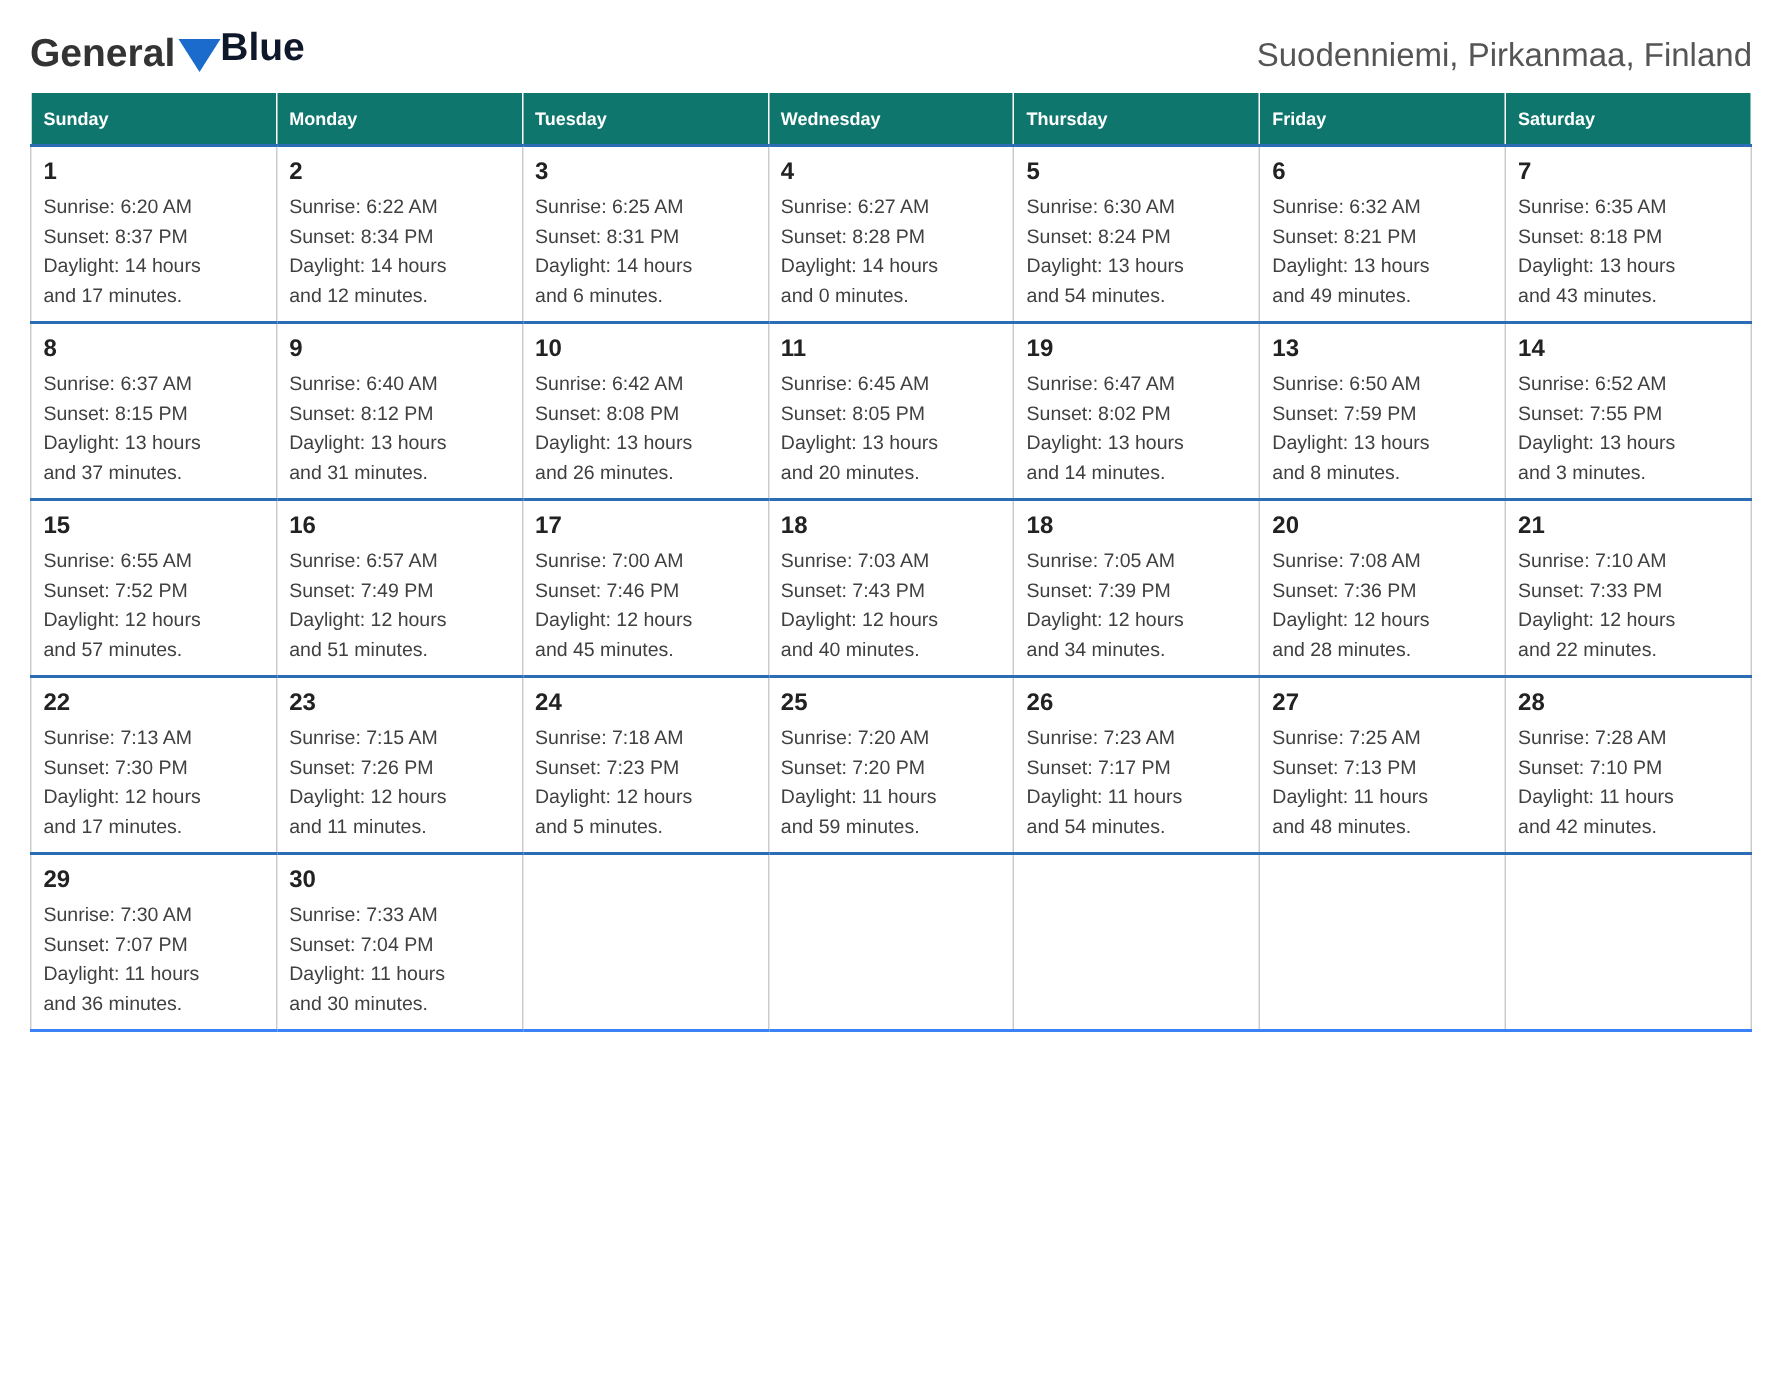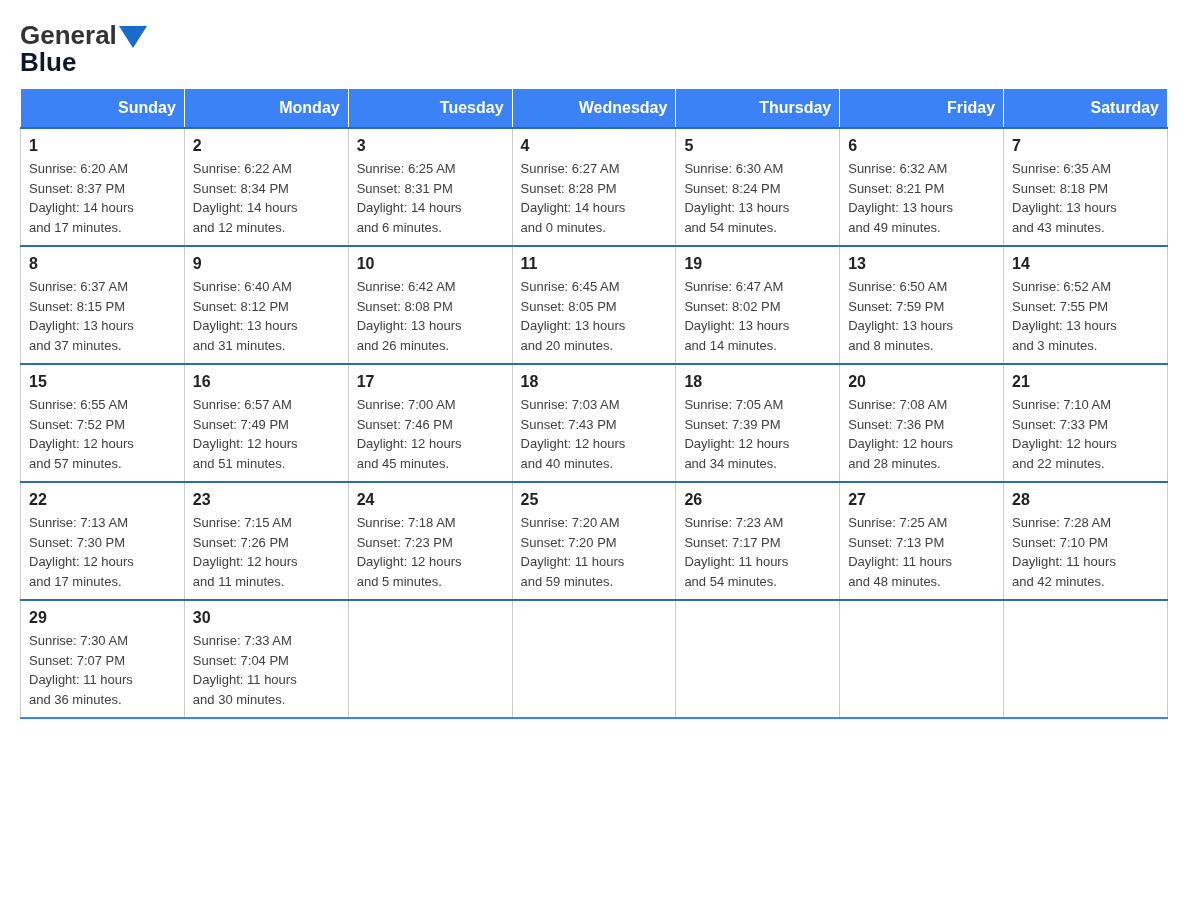--- a/index.html
+++ b/index.html
@@ -18,7 +18,6 @@
     }
     .logo {
       display: flex;
-      flex-direction: column;
       align-items: flex-start;
     }
     .logo-text {

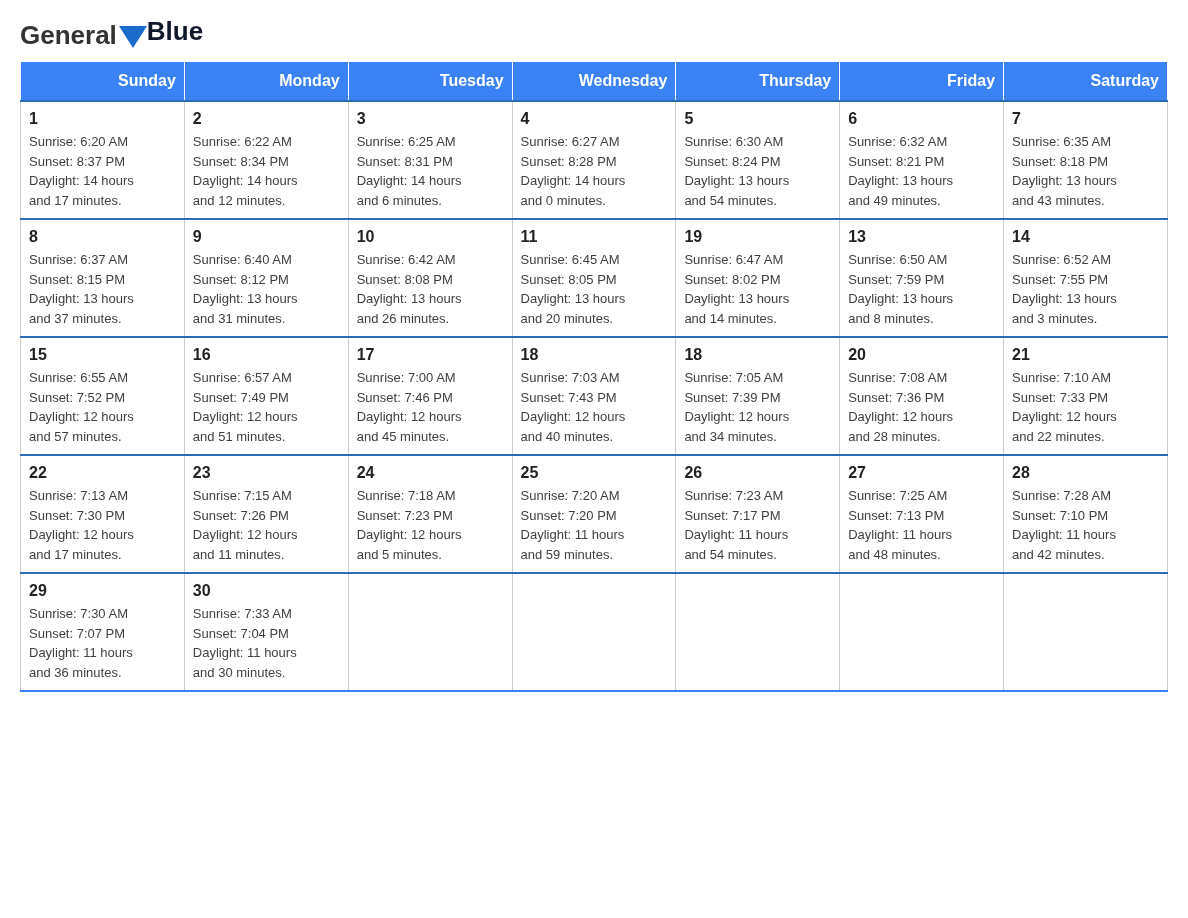--- a/index.html
+++ b/index.html
@@ -111,6 +111,7 @@
     </div>
   </div>
   <div class="title-block">
+    <div class="subtitle">Suodenniemi, Pirkanmaa, Finland</div>
   </div>
 </div>
 

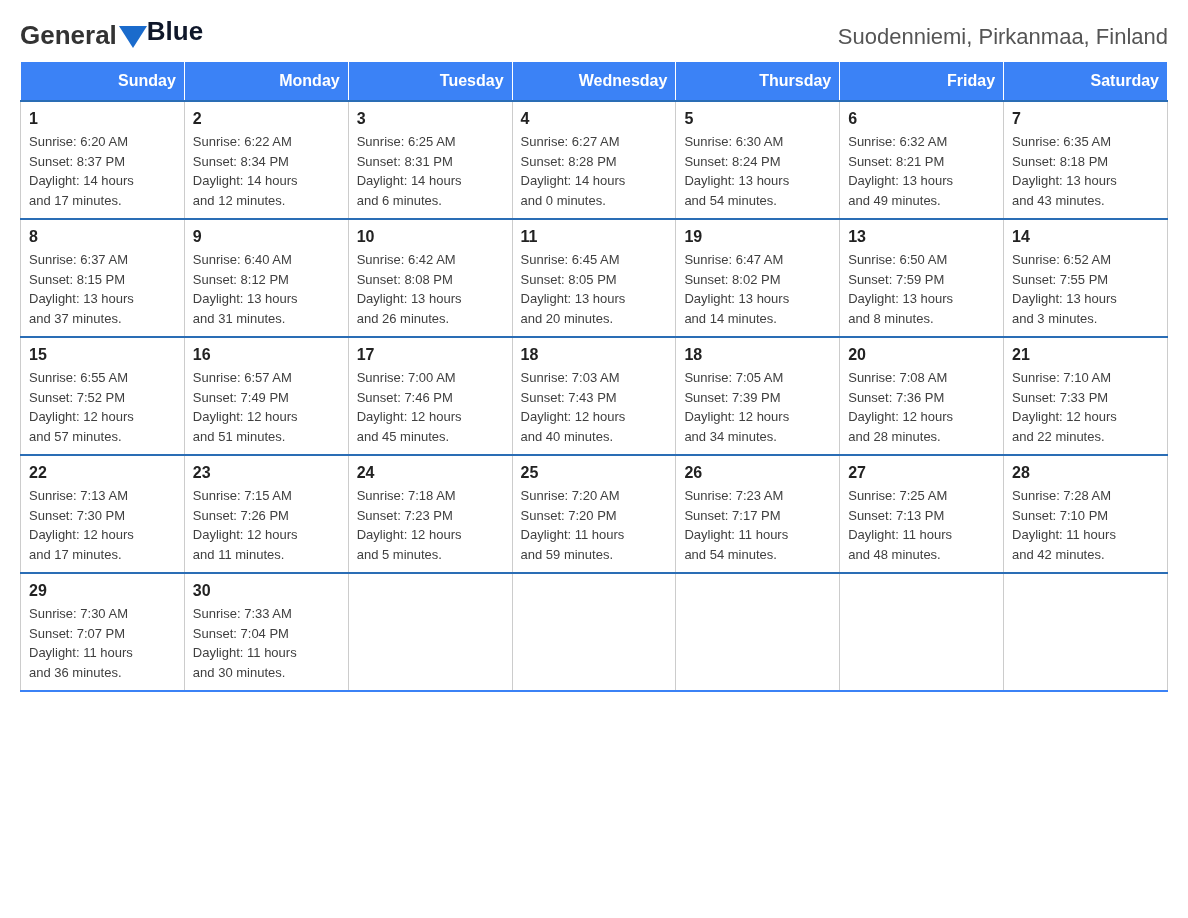--- a/index.html
+++ b/index.html
@@ -58,12 +58,12 @@
       margin-top: 10px;
     }
     .calendar th {
-      background-color: #3b82f6;
+      background-color: #0f766e;
       color: #fff;
       padding: 10px 8px;
-      font-size: 16px;
-      font-weight: bold;
-      text-align: right;
+      font-size: 12px;
+      font-weight: bold;
+      text-align: left;
       border: 1px solid #fff;
     }
     .calendar td {

